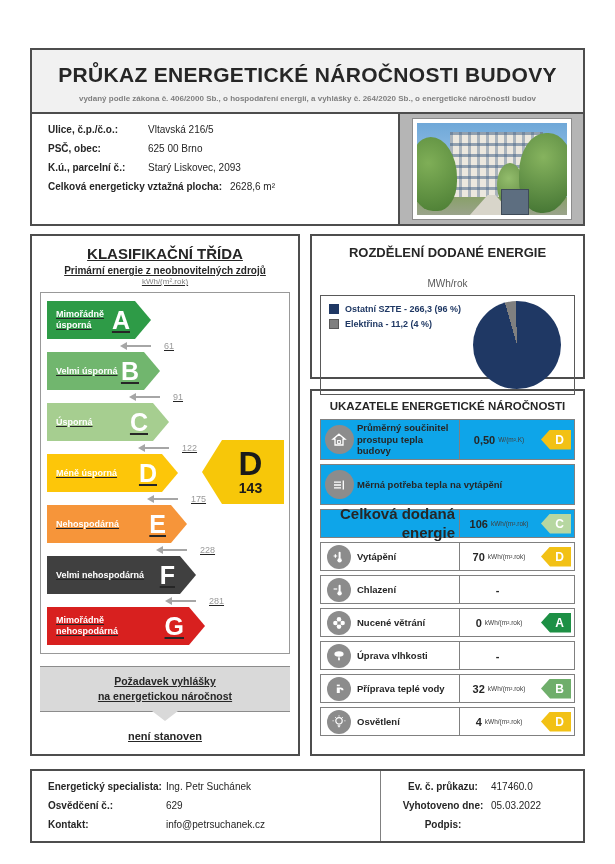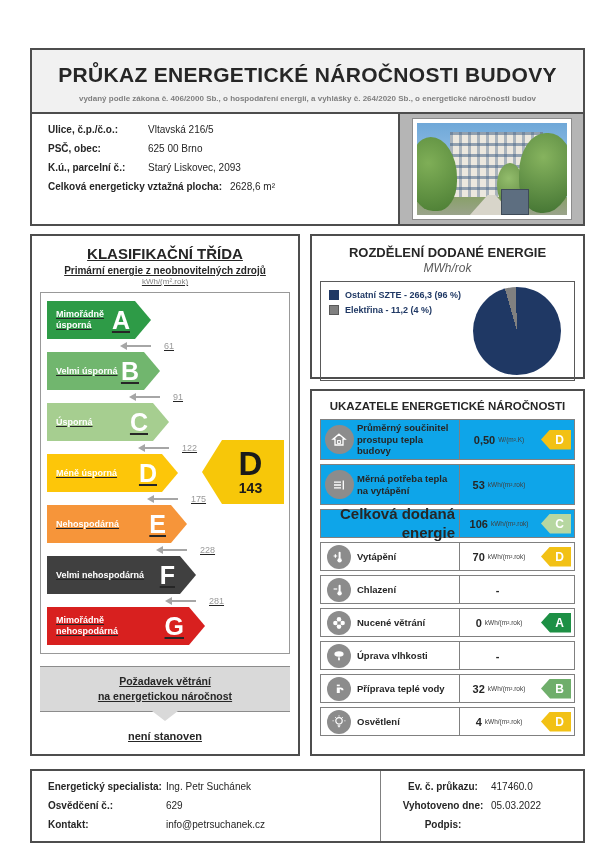--- a/index.html
+++ b/index.html
@@ -69,7 +69,7 @@
   .right-col{flex:1;display:flex;flex-direction:column;gap:10px;}
   .pie-panel{box-sizing:border-box;border:2px solid #4d4d4d;height:145px;background:#fff;}
   .pie-title{font-size:13px;font-weight:bold;text-align:center;margin-top:9px;}
-  .pie-unit{font-size:12px;color:#595959;text-align:center;margin-top:1px;font-style:italic;}
+  .pie-unit{font-size:10px;color:#595959;text-align:center;margin-top:18px;}
   .pie-box{border:1px solid #595959;margin:6px 8px 8px;height:98px;position:relative;}
   .legend{position:absolute;left:8px;top:8px;}
   .legend-item{display:flex;align-items:center;margin-bottom:5px;}

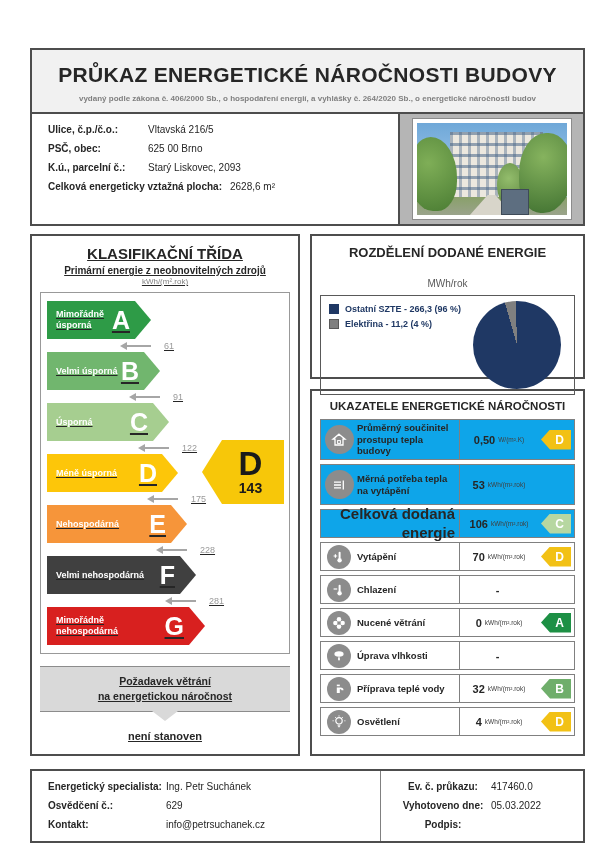--- a/index.html
+++ b/index.html
@@ -280,10 +280,6 @@
                 </span>
               </div>
               <div class="ind-label">Měrná potřeba tepla na vytápění</div>
-              <div class="ind-value">
-                <span class="num">53</span>
-                <span class="unit">kWh/(m².rok)</span>
-              </div>
               <div class="ind-badge">
                 <span class="badge badge-none"></span>
               </div>

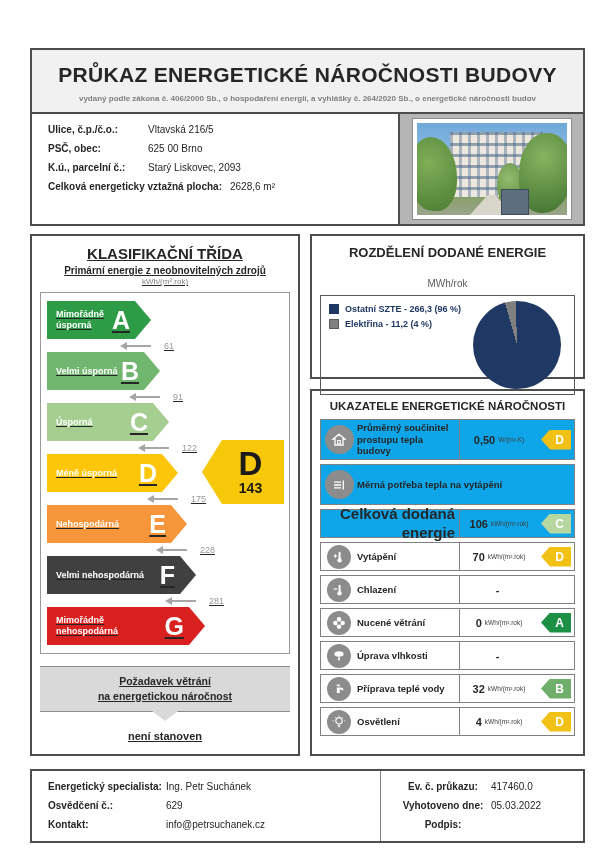--- a/index.html
+++ b/index.html
@@ -222,7 +222,7 @@
         </div>
 
         <div class="req-box">
-          <div>Požadavek větrání</div>
+          <div>Požadavek vyhlášky</div>
           <div>na energetickou náročnost</div>
         </div>
         <div class="req-value">není stanoven</div>

